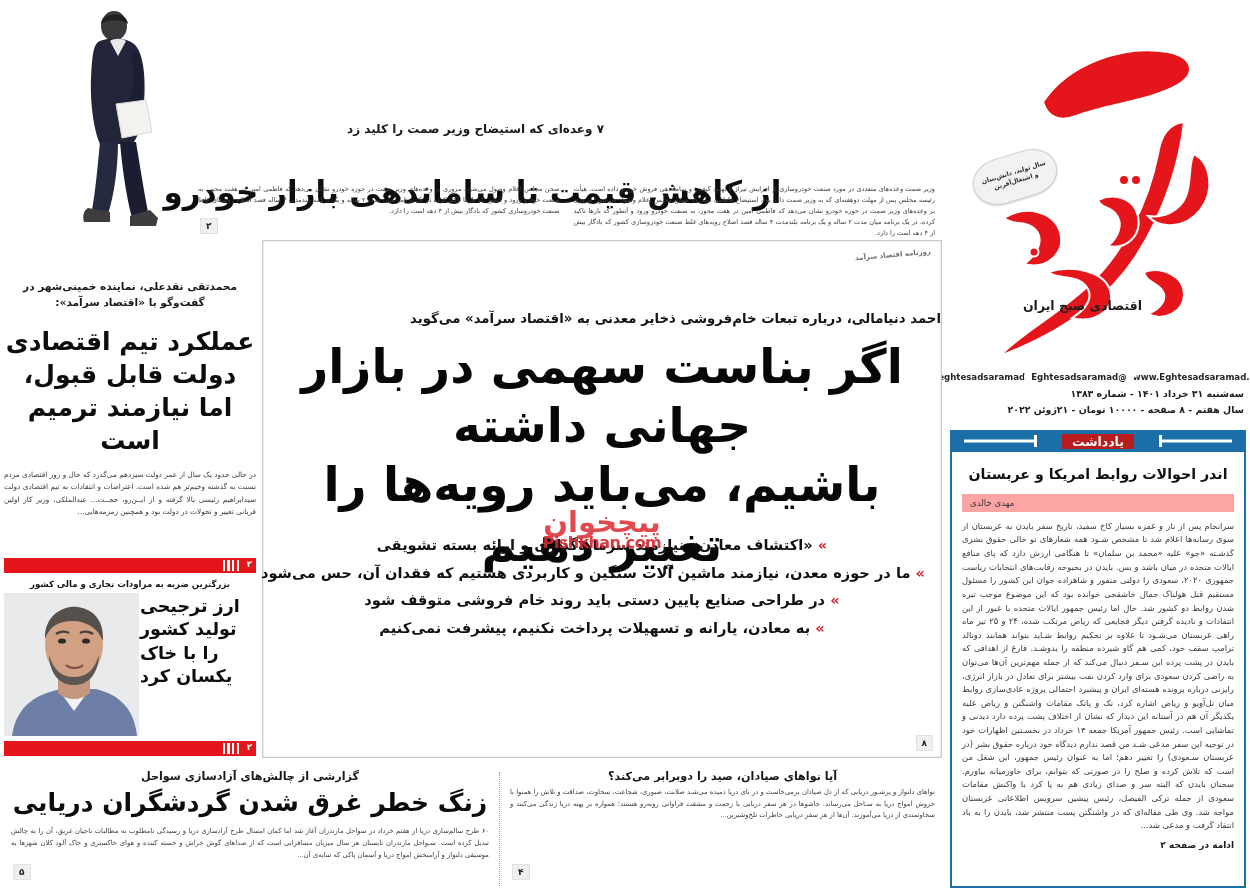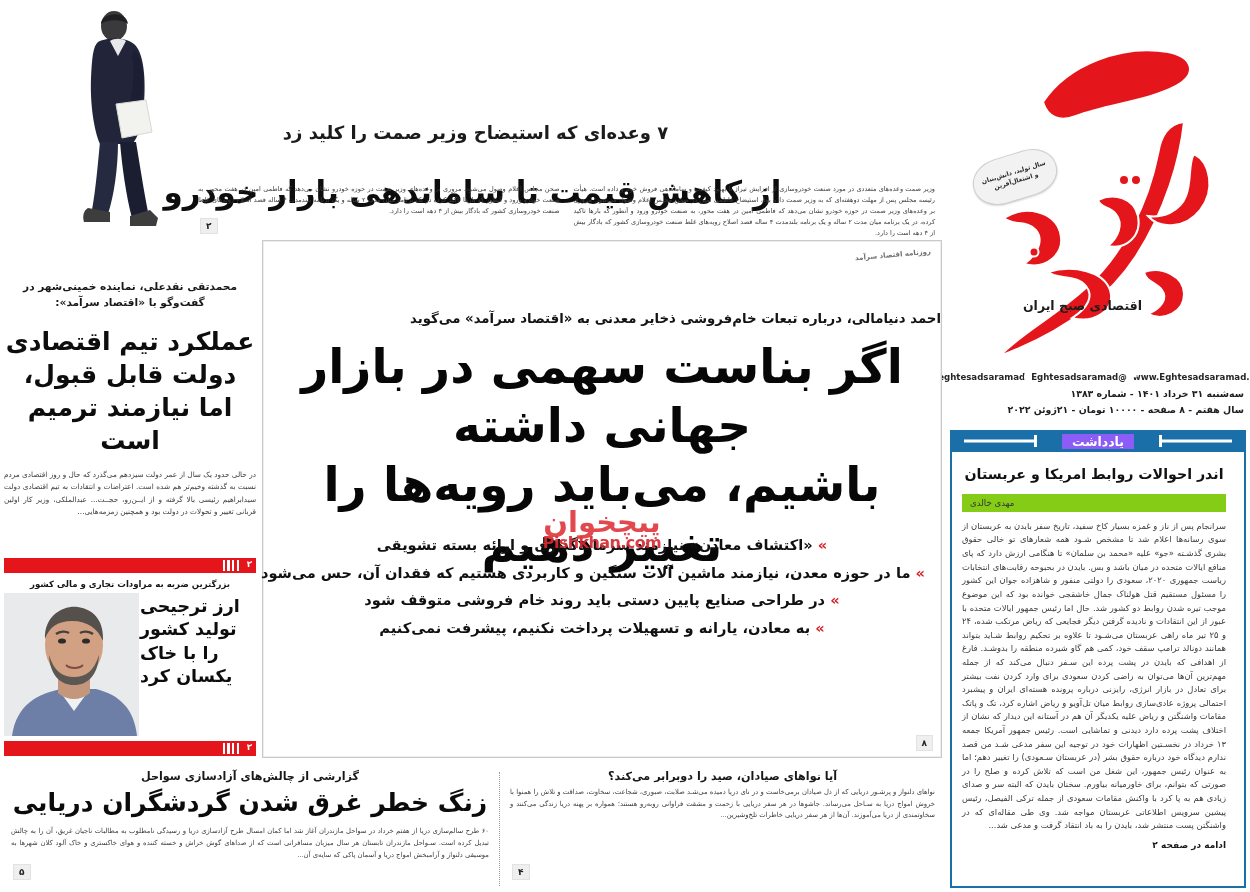--- a/index.html
+++ b/index.html
@@ -135,7 +135,7 @@
   }
   .ts-kicker {
     position: absolute; top: 122px; left: 6px; right: 0;
-    text-align: center; font-size: 18px; font-weight: 700; color: #1b1b1b;
+    text-align: center; font-size: 12px; font-weight: 700; color: #1b1b1b;
   }
   .ts-head {
     position: absolute; top: 136px; left: 0; right: 0;

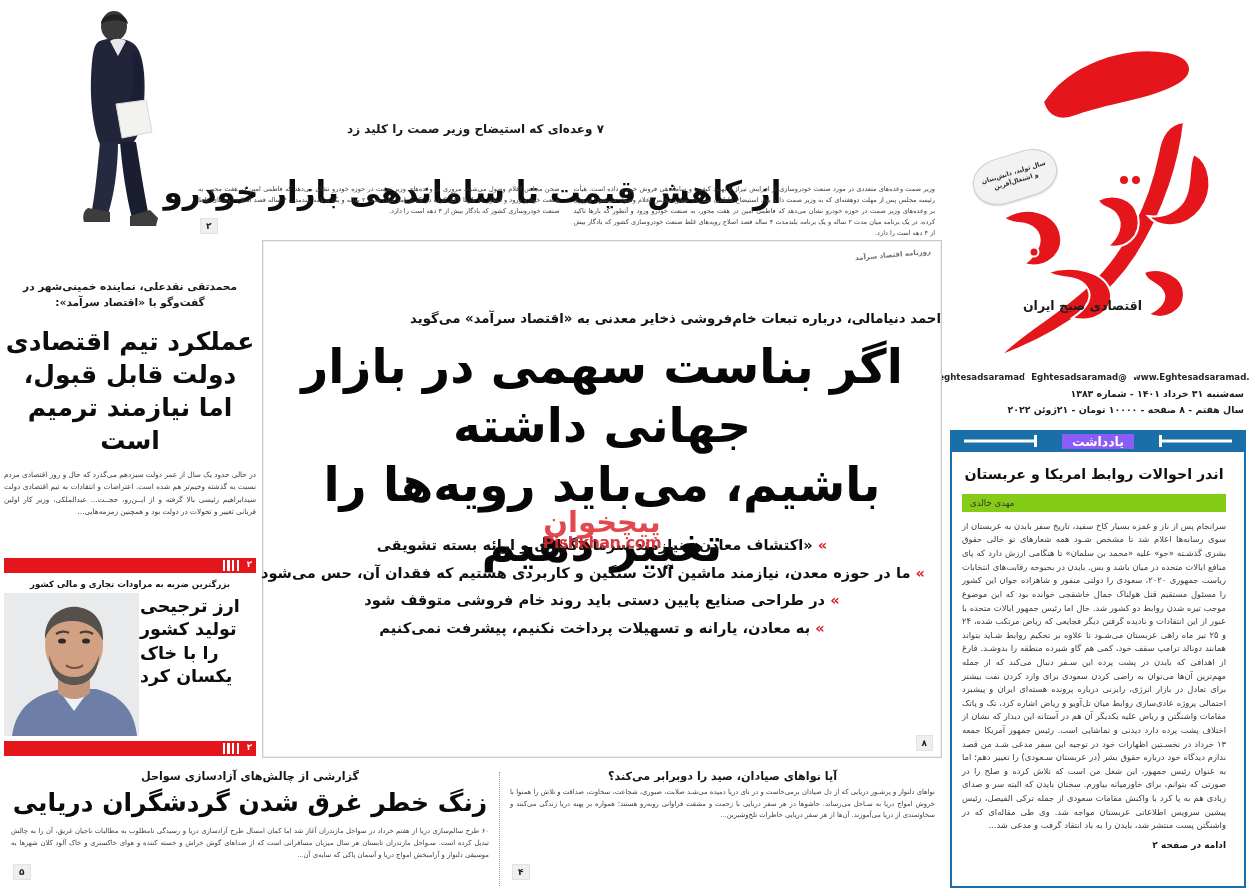--- a/index.html
+++ b/index.html
@@ -88,7 +88,7 @@
   }
   .note-header .nh-title {
     color: #fff; font-size: 12.5px; font-weight: 700; z-index: 2;
-    padding: 0 10px; background: #8b5cf6;
+    padding: 0 10px; background: #b91c1c;
   }
   .note-header .bar-l, .note-header .bar-r {
     position: absolute; top: 50%; height: 3px; background: #ffffff;

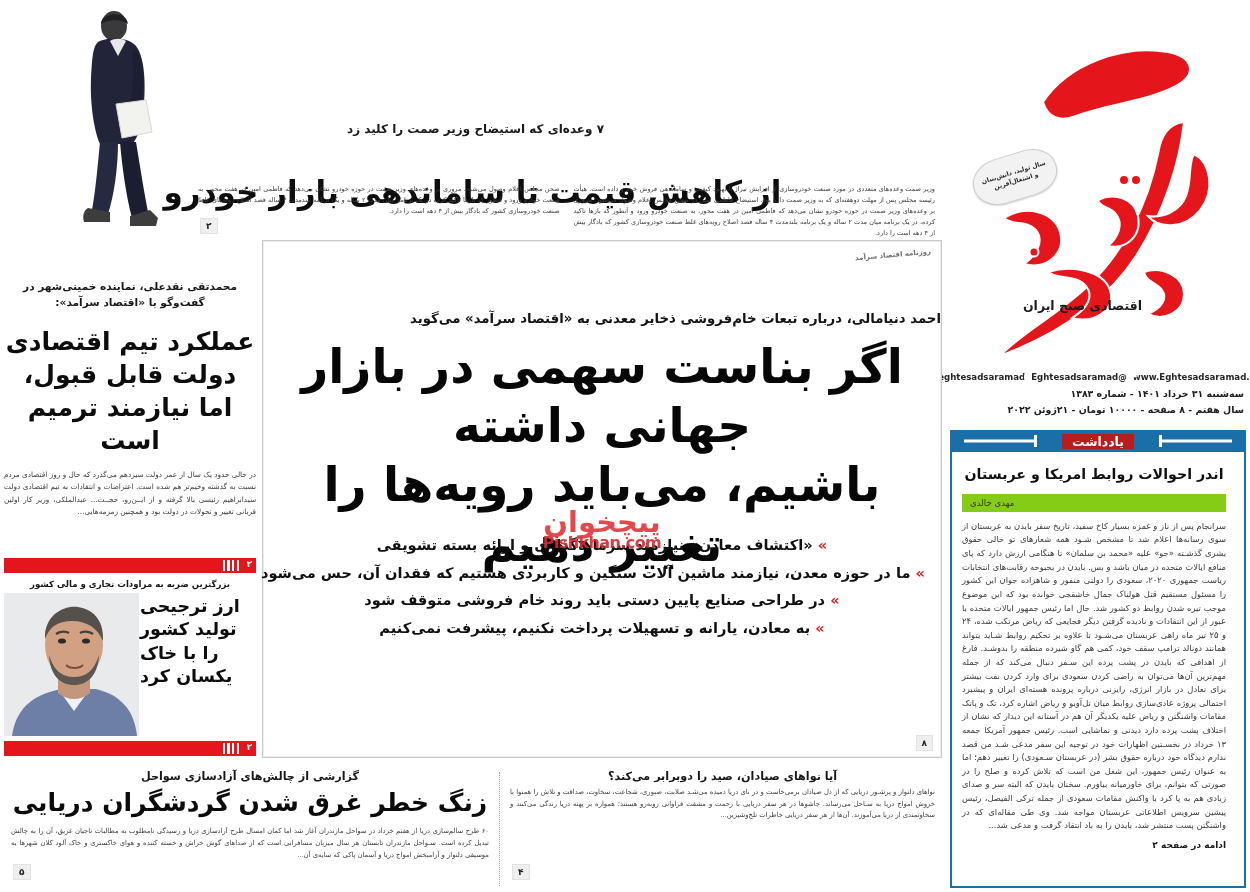--- a/index.html
+++ b/index.html
@@ -104,7 +104,7 @@
 
   .note-body {
     border: 2px solid #1b6fa8; border-top: none;
-    height: 436px; padding: 9px 18px 6px 10px; background: #fff;
+    height: 436px; padding: 9px 10px 6px 10px; background: #fff;
     overflow: hidden;
   }
   .note-title {

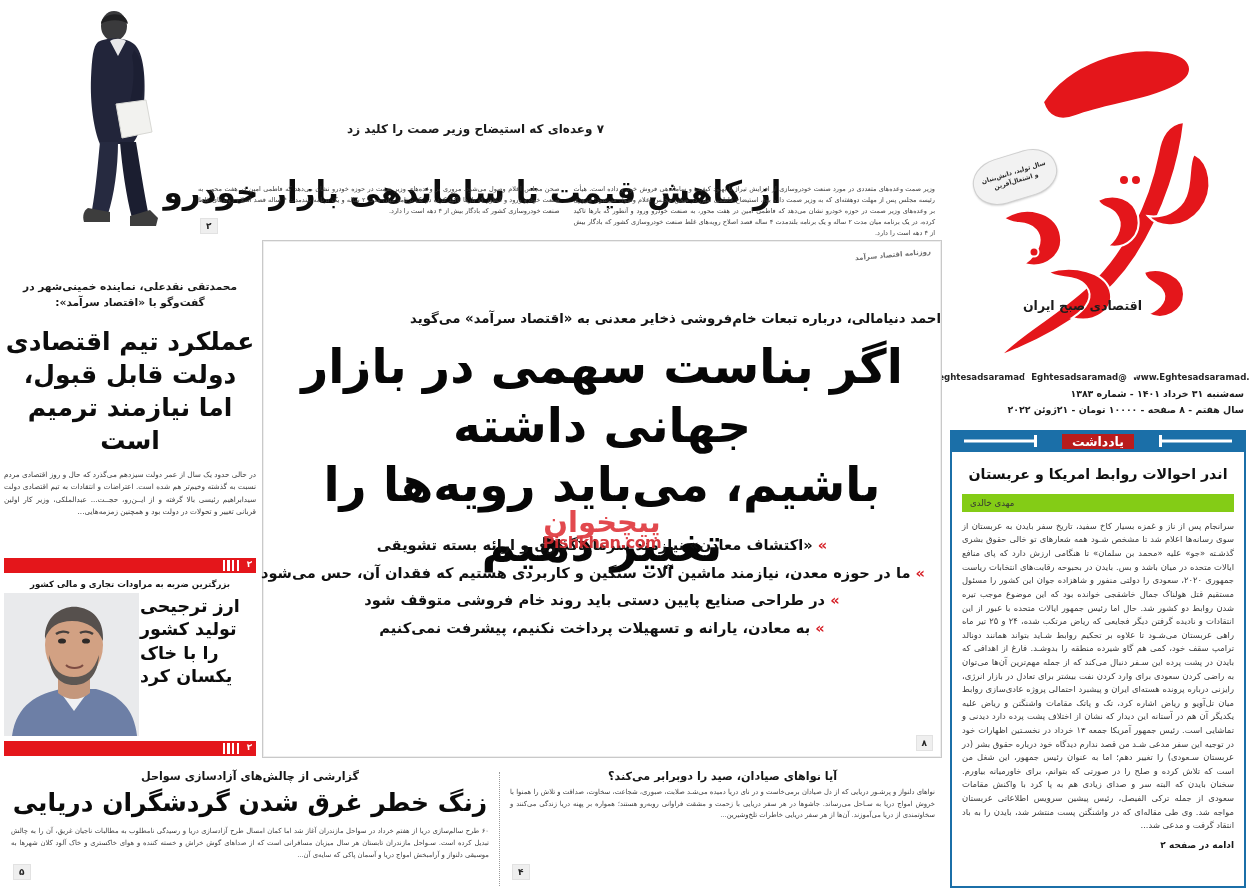--- a/index.html
+++ b/index.html
@@ -112,7 +112,7 @@
     text-align: center; margin: 4px 0 9px 0; line-height: 1.4;
   }
   .note-byline {
-    background: #84cc16; padding: 4px 8px; font-size: 8.6px;
+    background: #fca5a5; padding: 4px 8px; font-size: 8.6px;
     color: #333; text-align: left; margin-bottom: 8px;
   }
   .note-text {

